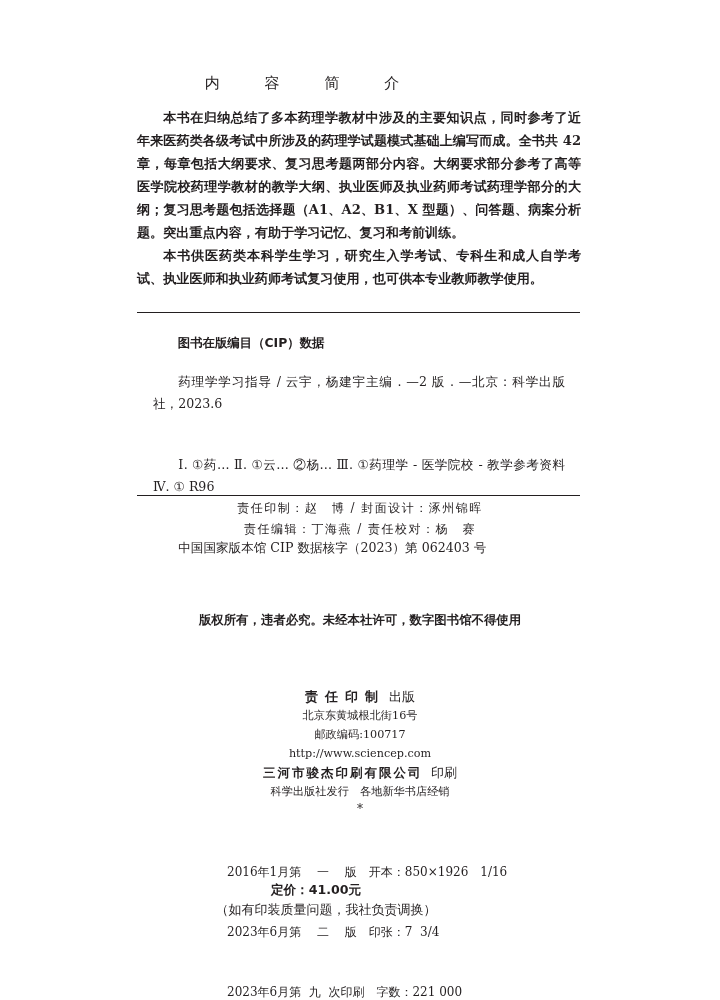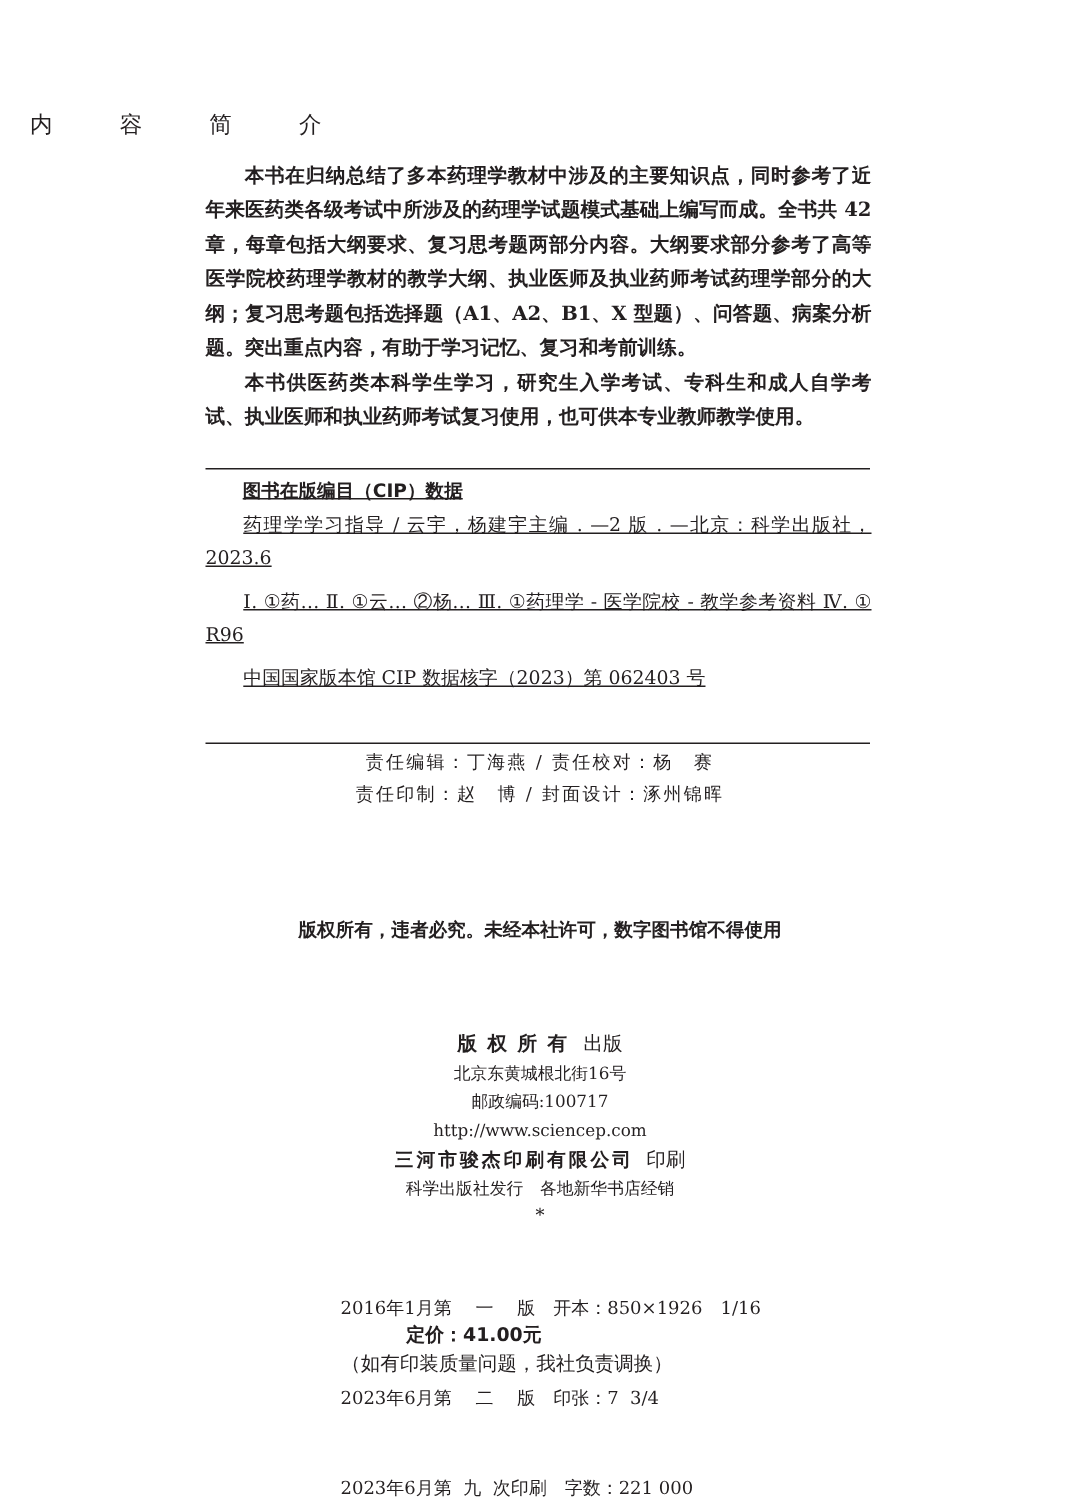--- a/index.html
+++ b/index.html
@@ -10,7 +10,7 @@
     }
     .abs { position: absolute; }
     .title {
-      left: 0; width: 604px; top: 74px; text-align: left;
+      left: 0; width: 604px; top: 74px; text-align: center;
       font-family: "DejaVu Sans", sans-serif; font-size: 15px; letter-spacing: 20px;
       padding-left: 20px; box-sizing: border-box;
     }

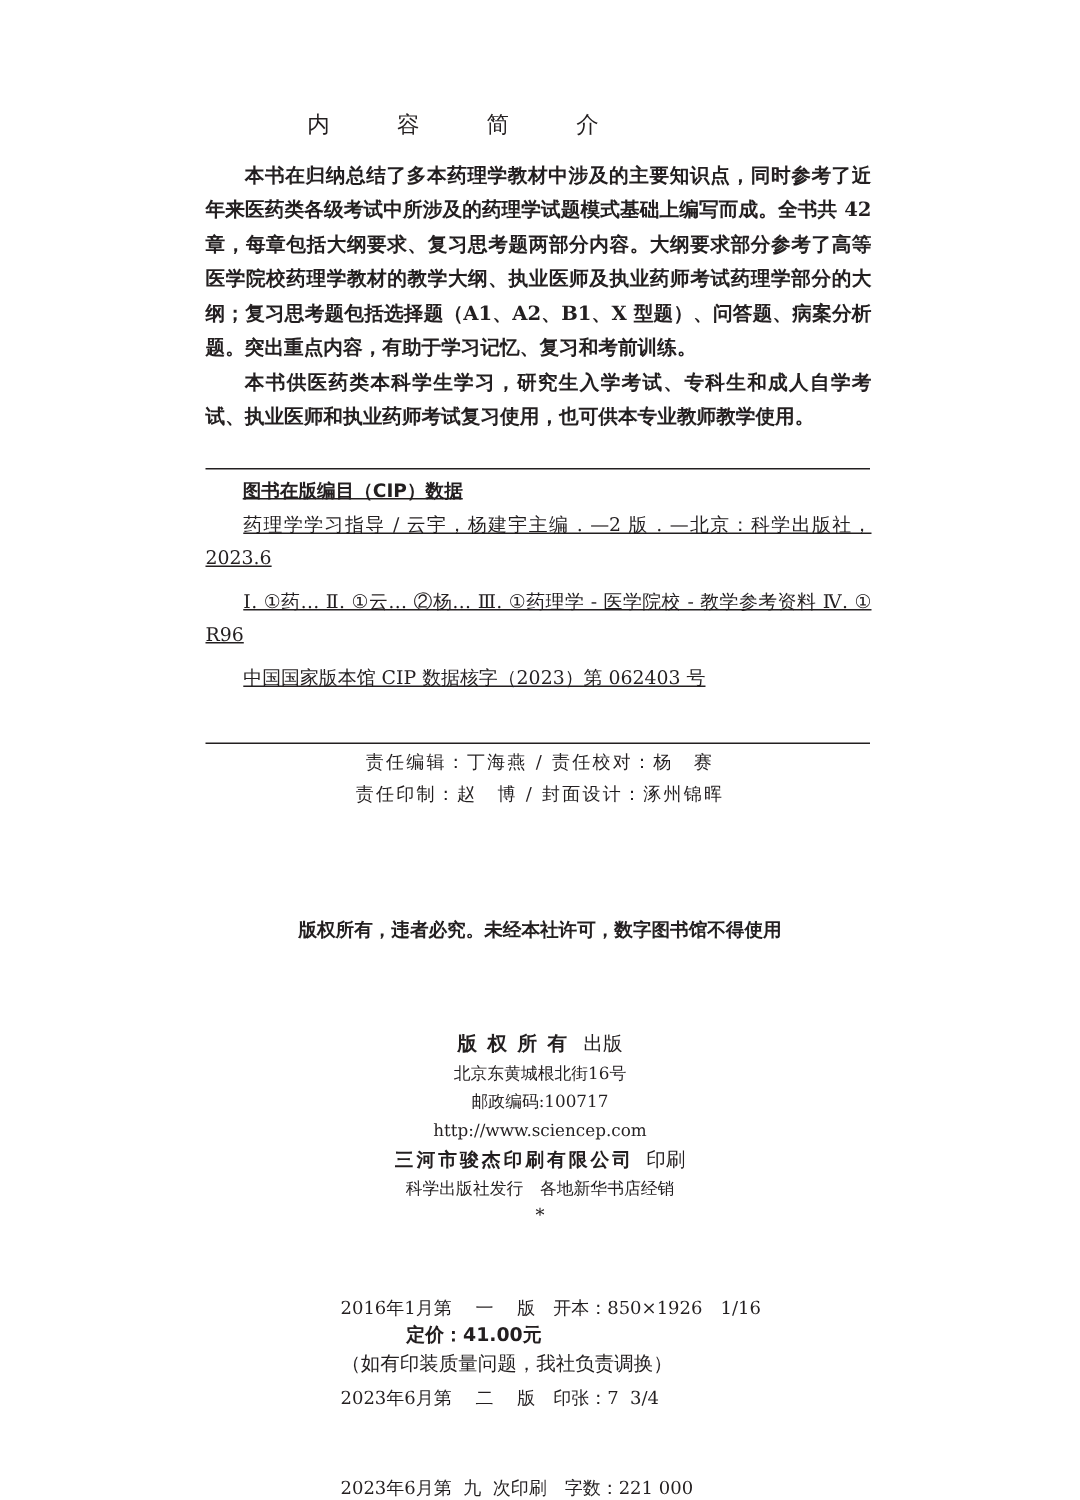--- a/index.html
+++ b/index.html
@@ -18,7 +18,7 @@
     .intro p { margin: 0; text-indent: 2em; text-align: justify; text-align-last: left; font-weight: bold; }
     .rule { left: 137px; width: 443px; height: 0; border-top: 1.3px solid #231f20; }
     .cip { left: 137px; width: 444px; top: 316px; font-size: 12.6px; line-height: 22.5px; }
-    .cip .row { margin: 0; text-indent: 2em; white-space: nowrap; text-decoration: underline; }
+    .cip .row { margin: 16px; text-indent: 2em; white-space: nowrap; }
     .cip .wrap { white-space: normal; text-align: justify; text-align-last: left; }
     .cip .heading { font-family: "DejaVu Sans", sans-serif; font-weight: bold; font-size: 12.4px; }
     .cip .gap { height: 6px; }

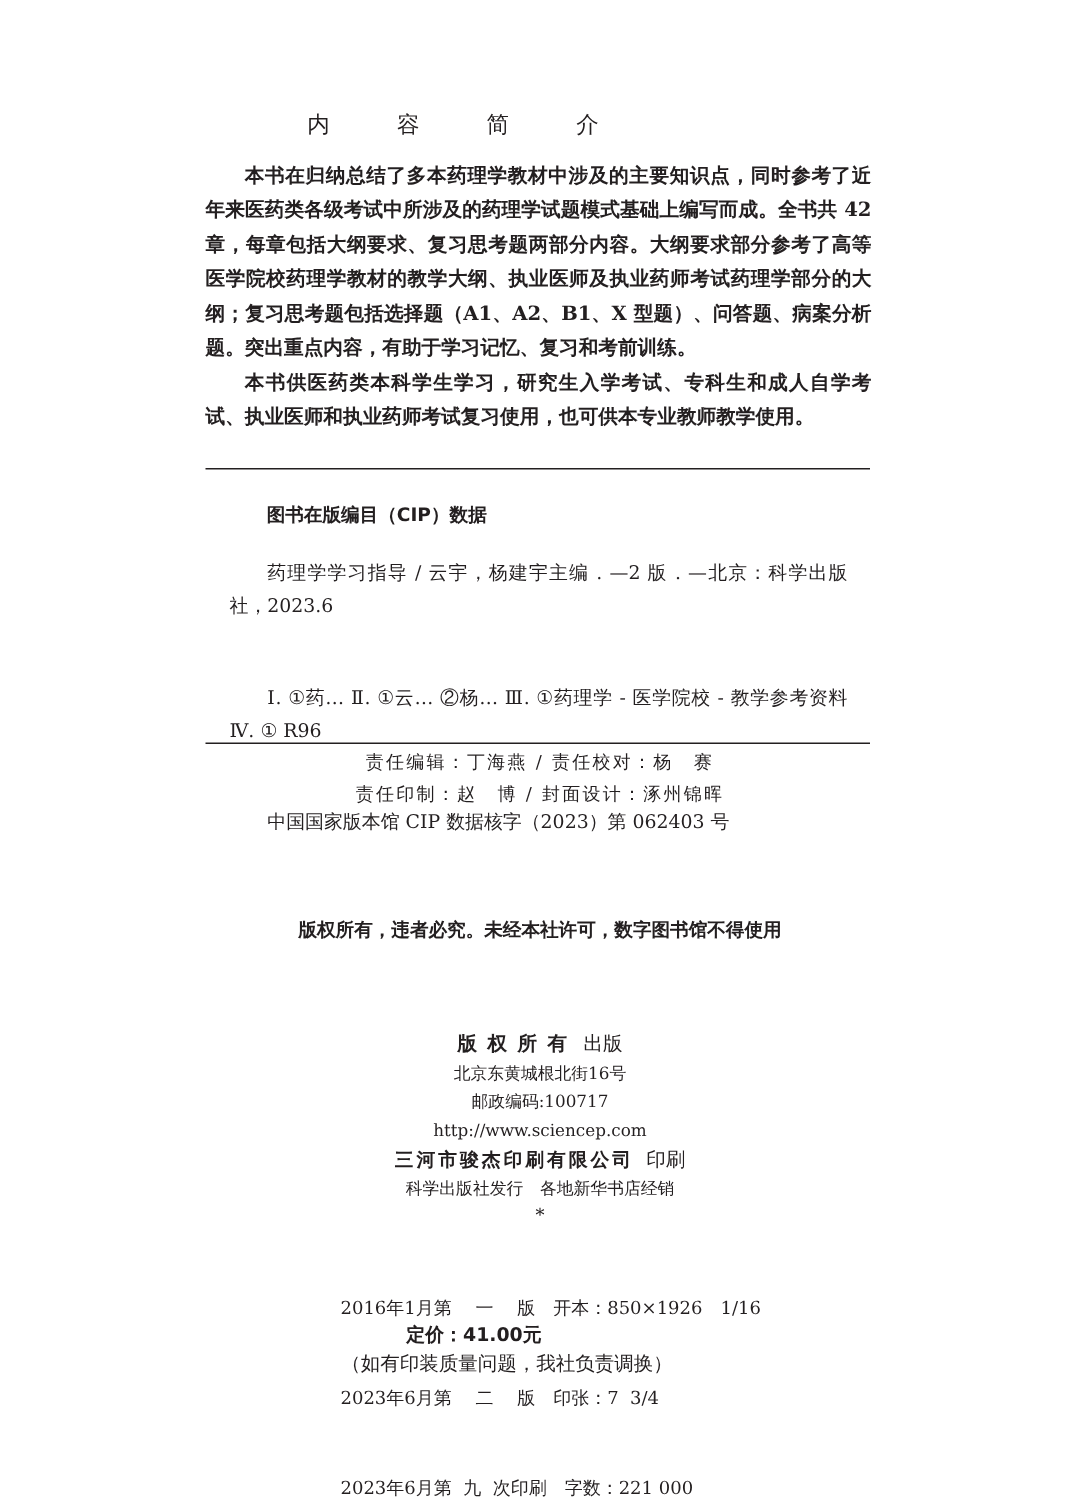--- a/index.html
+++ b/index.html
@@ -57,8 +57,8 @@
 <div class="abs rule" style="top:495px;"></div>
 
 <div class="abs credits">
+  <div>责任印制：赵　博 / 封面设计：涿州锦晖</div>
   <div>责任编辑：丁海燕 / 责任校对：杨　赛</div>
-  <div>责任印制：赵　博 / 封面设计：涿州锦晖</div>
 </div>
 
 <div class="abs rights">版权所有，违者必究。未经本社许可，数字图书馆不得使用</div>

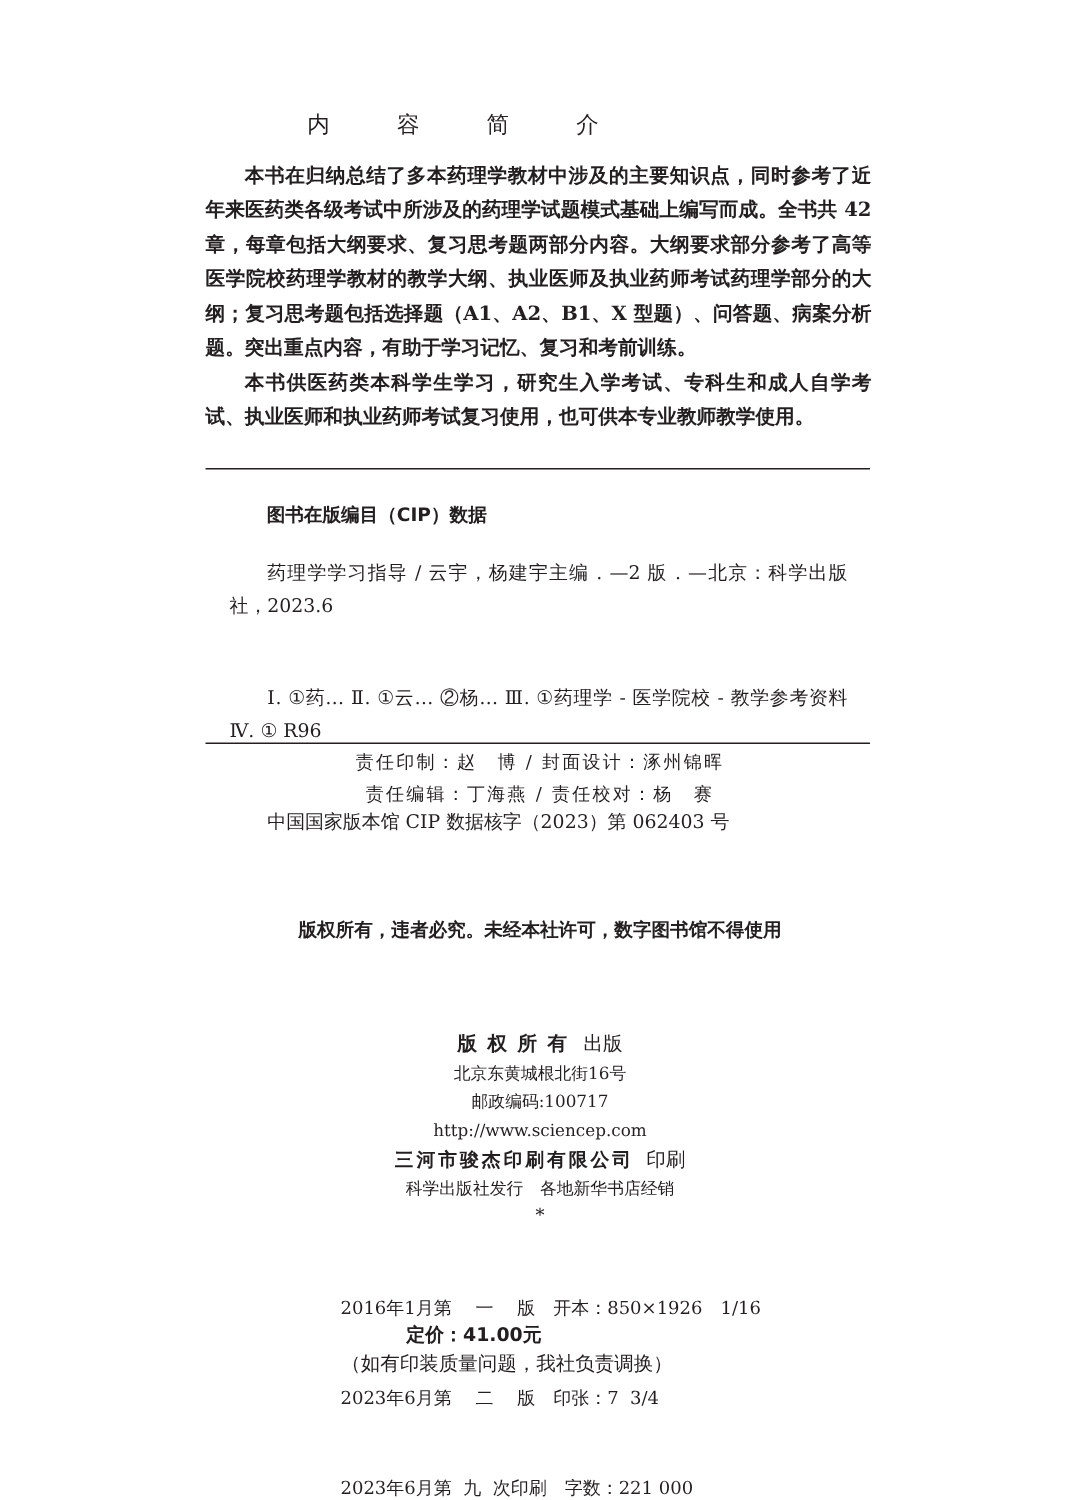--- a/index.html
+++ b/index.html
@@ -65,7 +65,7 @@
 
 <div class="abs pub">
   <div class="big">
-    <span class="calli">版权所有</span>
+    <span class="calli">责任印制</span>
     <span>出版</span>
   </div>
   <div>北京东黄城根北街16号</div>

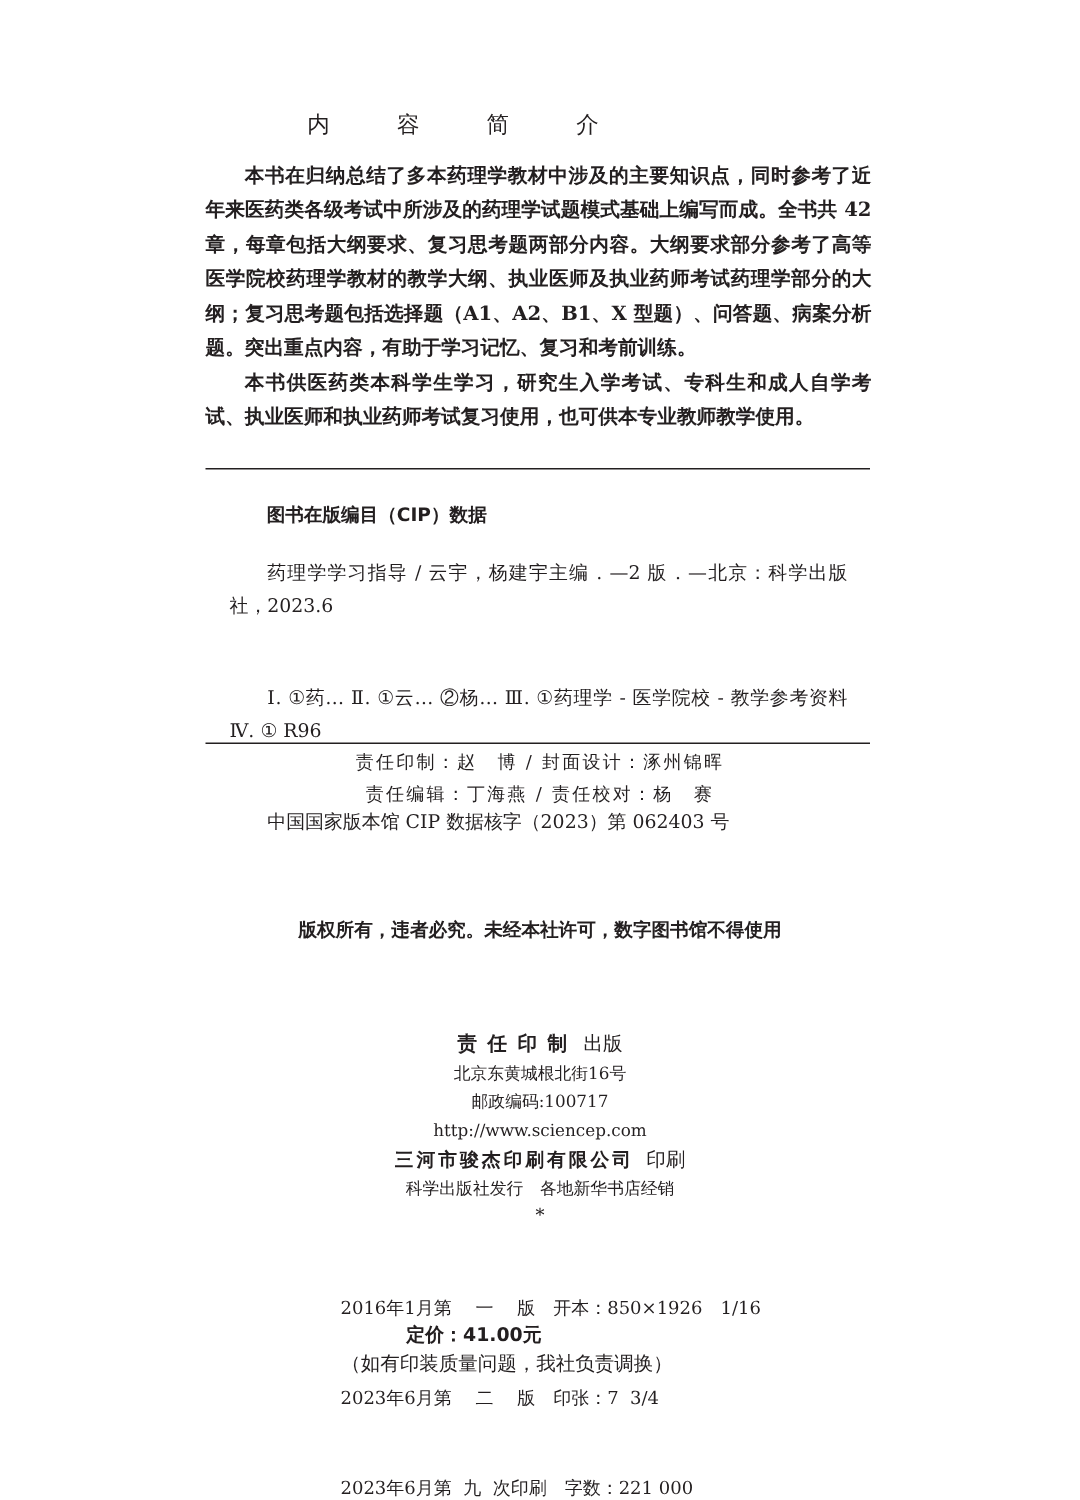--- a/index.html
+++ b/index.html
@@ -31,7 +31,7 @@
     .pub .star { font-size: 12px; line-height: 16px; }
     .imprint { left: 227px; top: 822px; font-size: 12px; line-height: 20px; white-space: pre; }
     .price { left: 0; width: 632px; top: 882px; text-align: center; font-family: "DejaVu Sans", sans-serif; font-weight: bold; font-size: 12.6px; }
-    .note { left: 0; width: 652px; top: 900px; text-align: center; font-size: 13px; line-height: 20px; padding-left: 12px; }
+    .note { left: 0; width: 652px; top: 900px; text-align: center; font-size: 13px; line-height: 20px; }
   </style>
 </head>
 <body>

